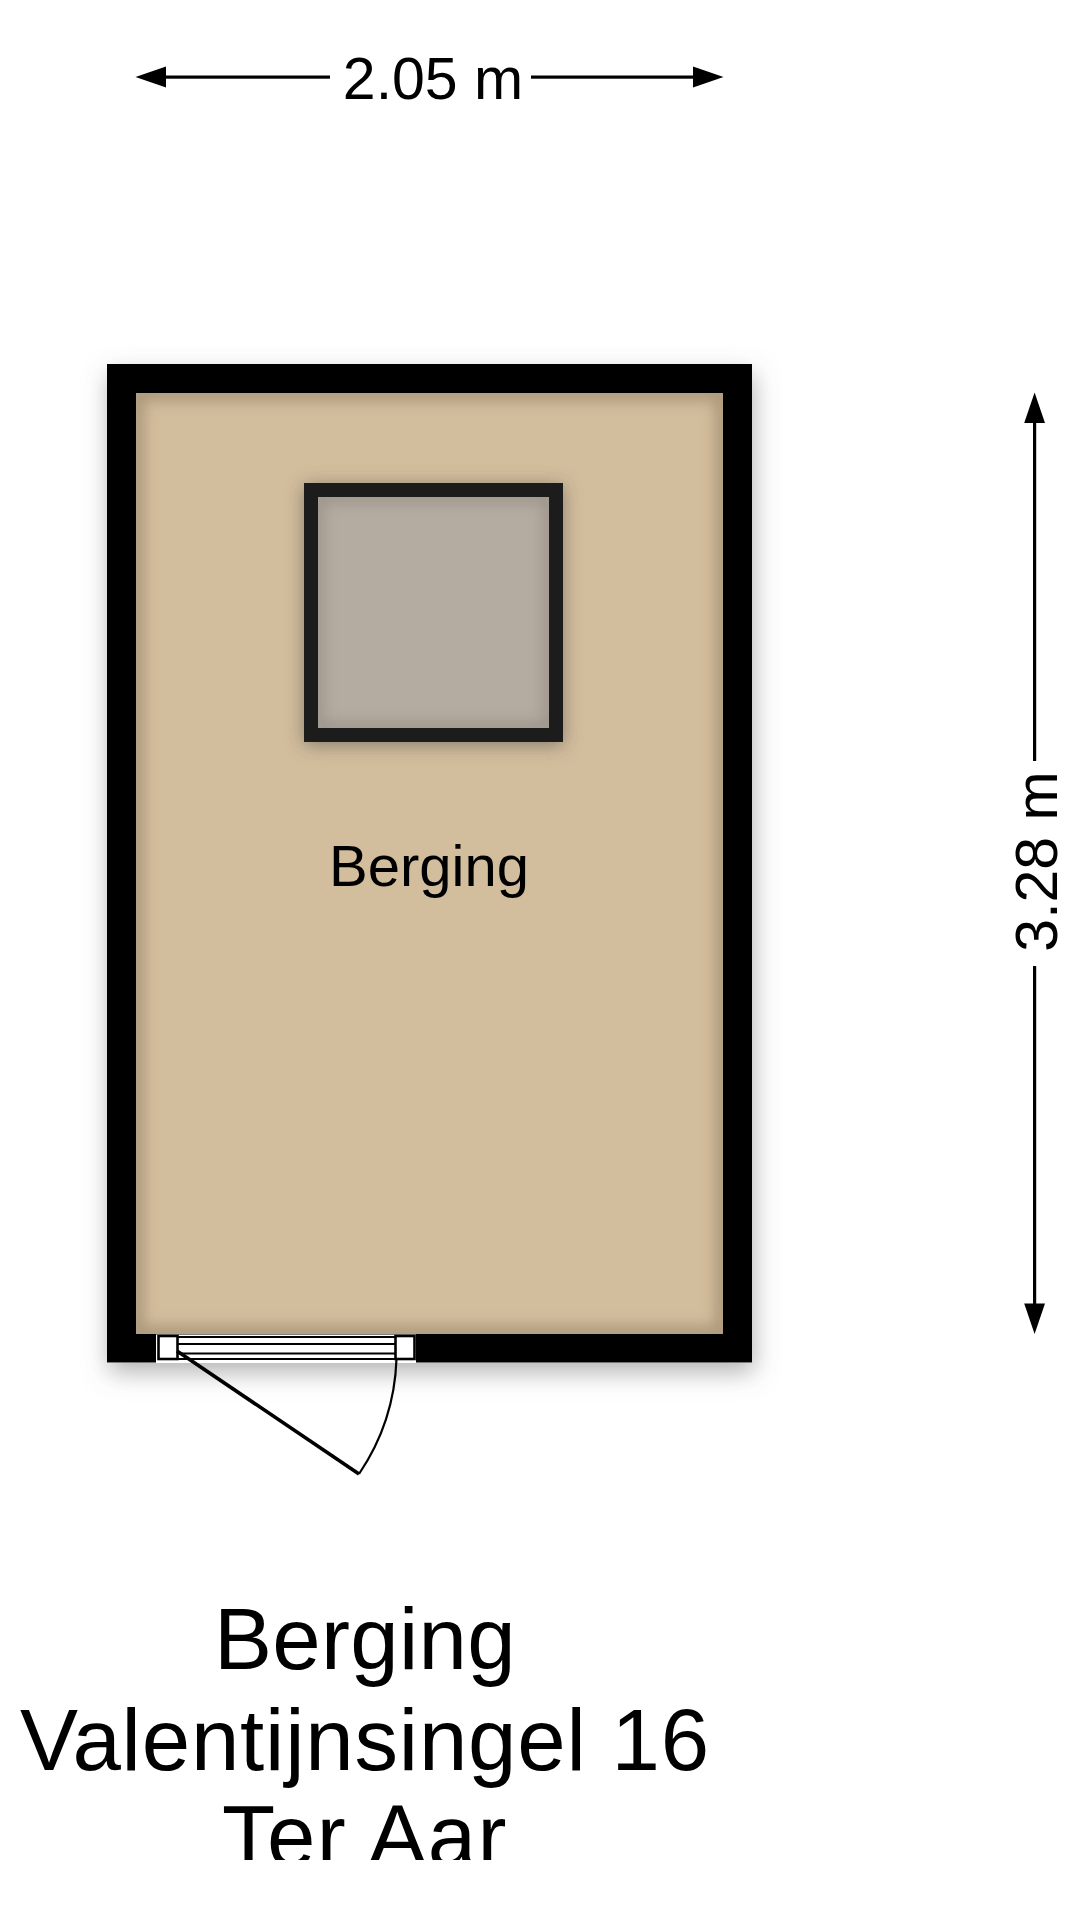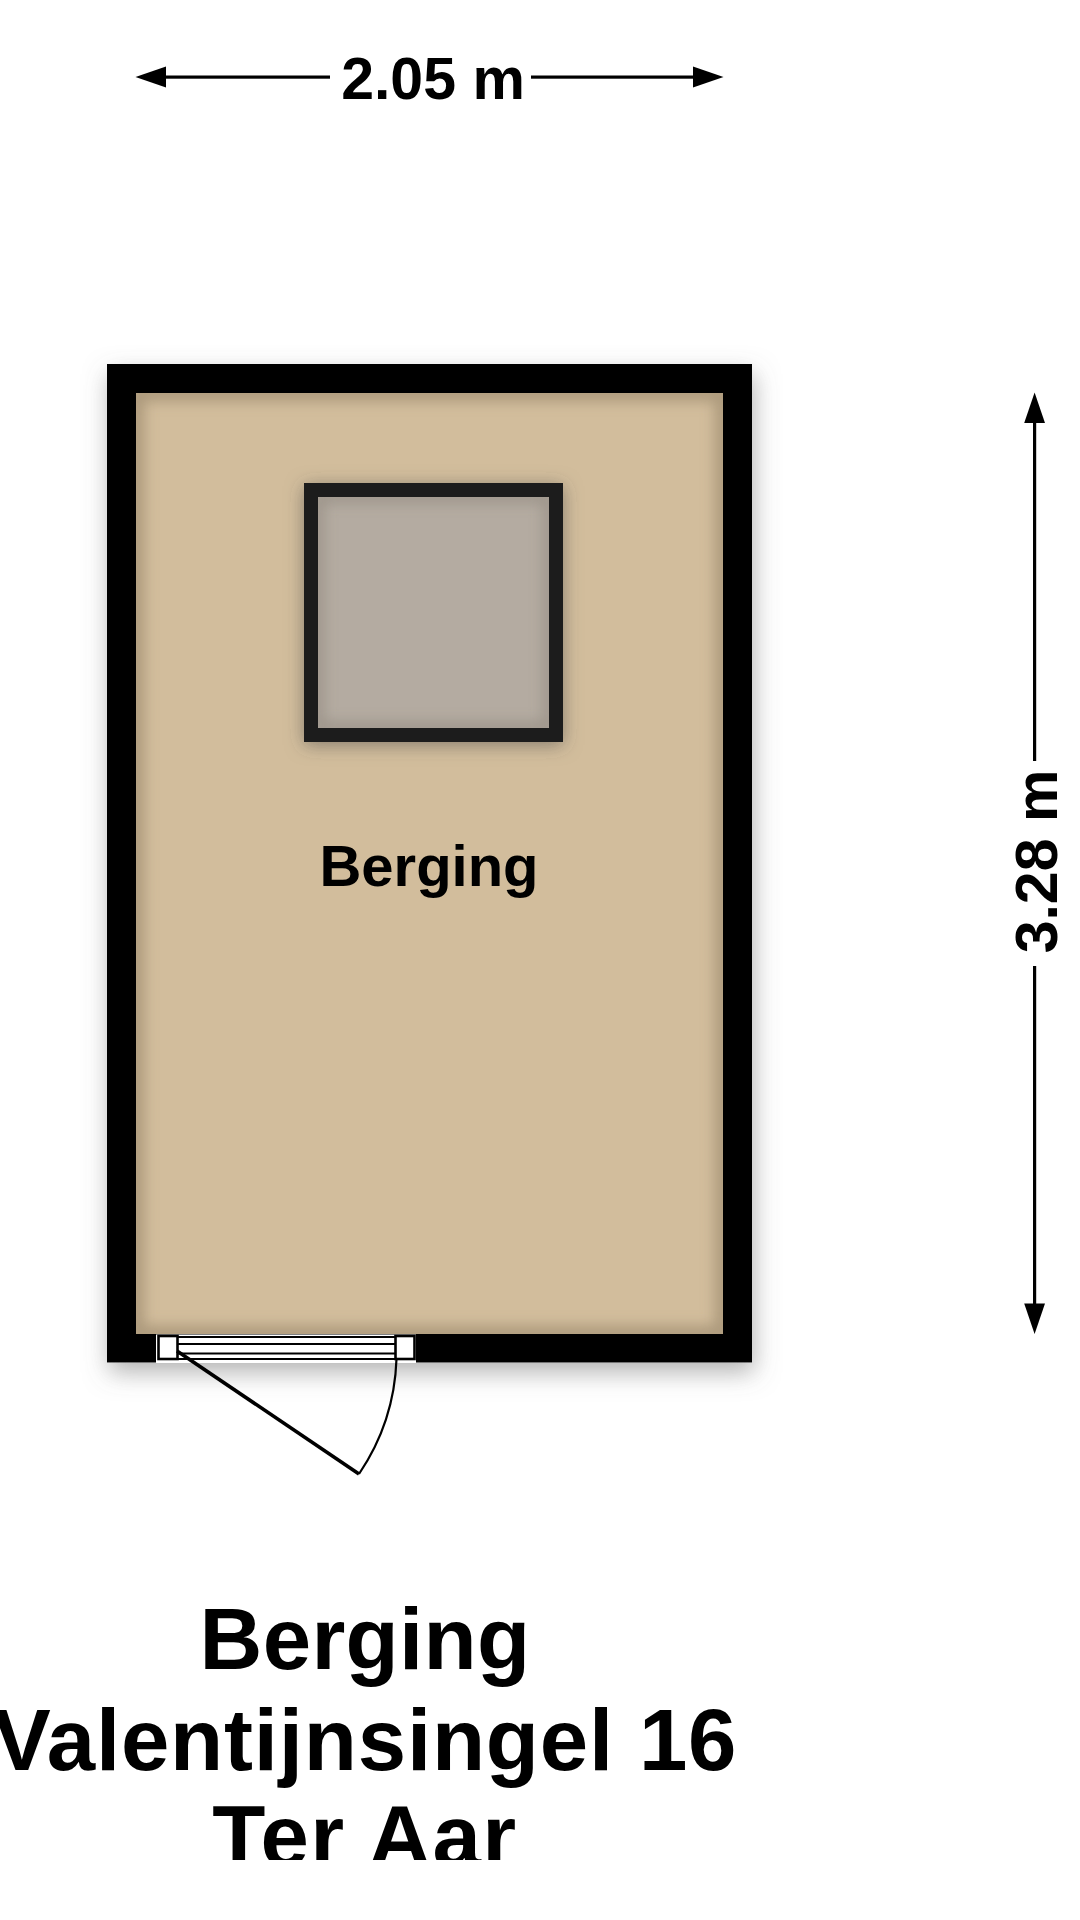--- a/index.html
+++ b/index.html
@@ -4,7 +4,7 @@
 <style>
   html,body{margin:0;padding:0;background:#ffffff;}
   .page{position:relative;width:1080px;height:1860px;overflow:hidden;
-        font-family:"Liberation Sans", sans-serif;font-weight:bold;}
+        font-family:"Liberation Sans", sans-serif;}
   svg{display:block;filter:blur(0.45px);}
 </style>
 </head>

